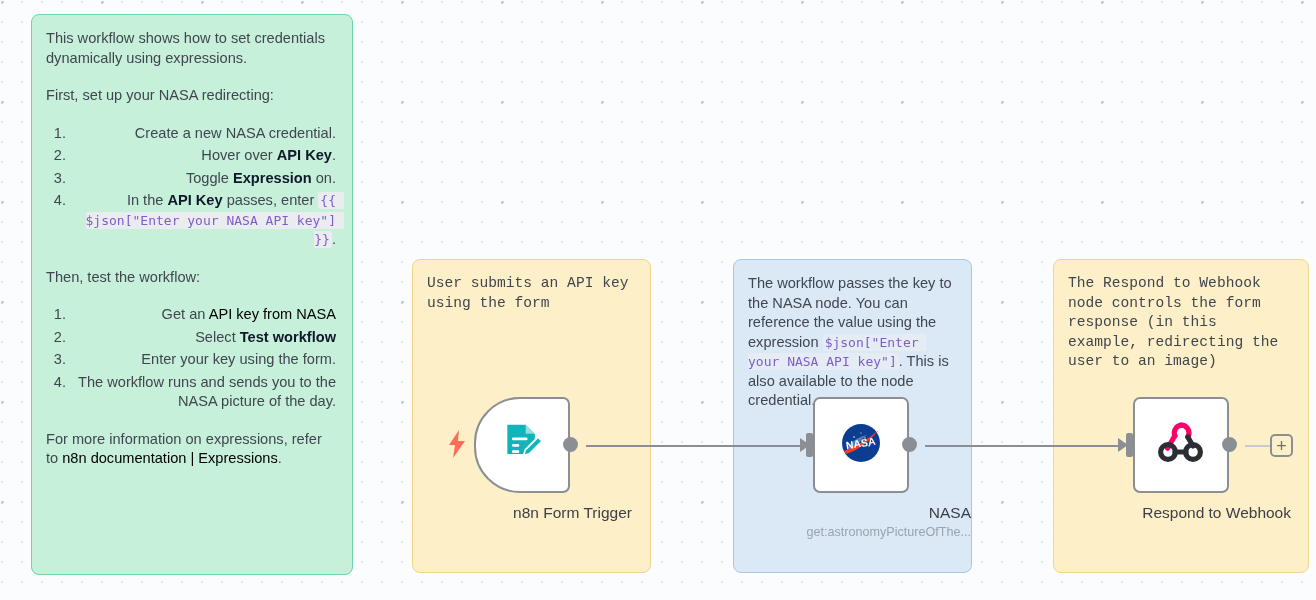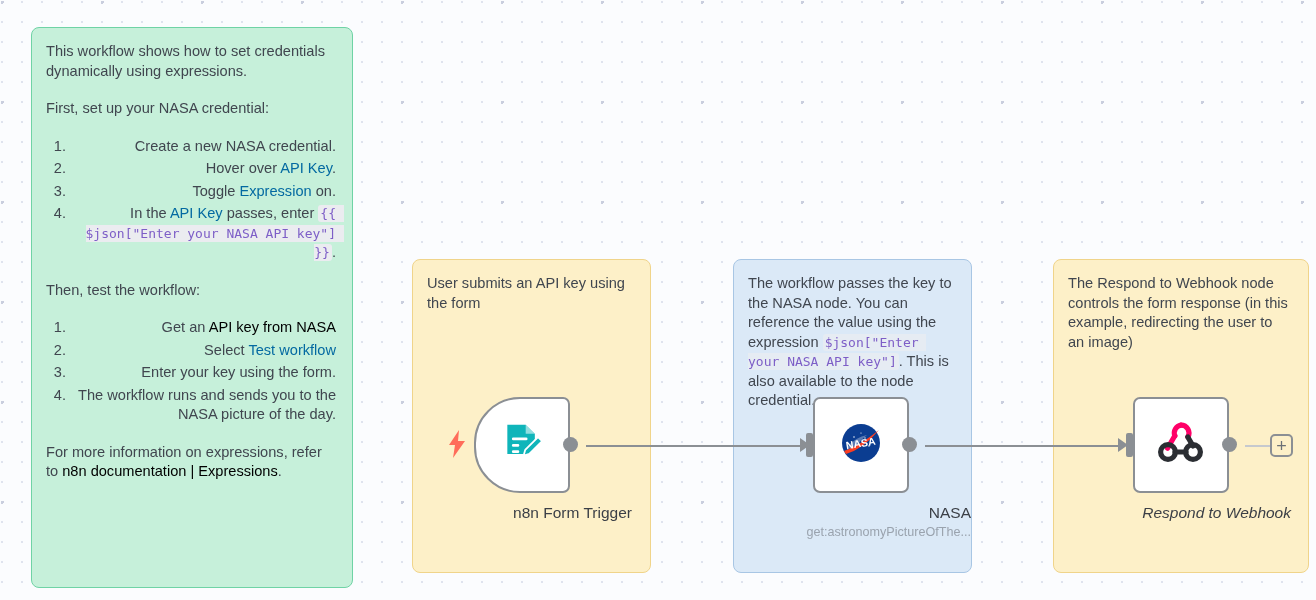--- a/index.html
+++ b/index.html
@@ -50,7 +50,7 @@
     border: 1px solid #a8c6e4;
   }
 
-  #note-green { left: 31px;  top: 14px;  width: 322px; height: 561px; margin-top: 13px; }
+  #note-green { left: 31px;  top: 14px;  width: 322px; height: 561px; }
   #note-form  { left: 412px; top: 259px; width: 239px; height: 314px; }
   #note-nasa  { left: 733px; top: 259px; width: 239px; height: 314px; }
   #note-resp  { left: 1053px;top: 259px; width: 256px; height: 314px; }

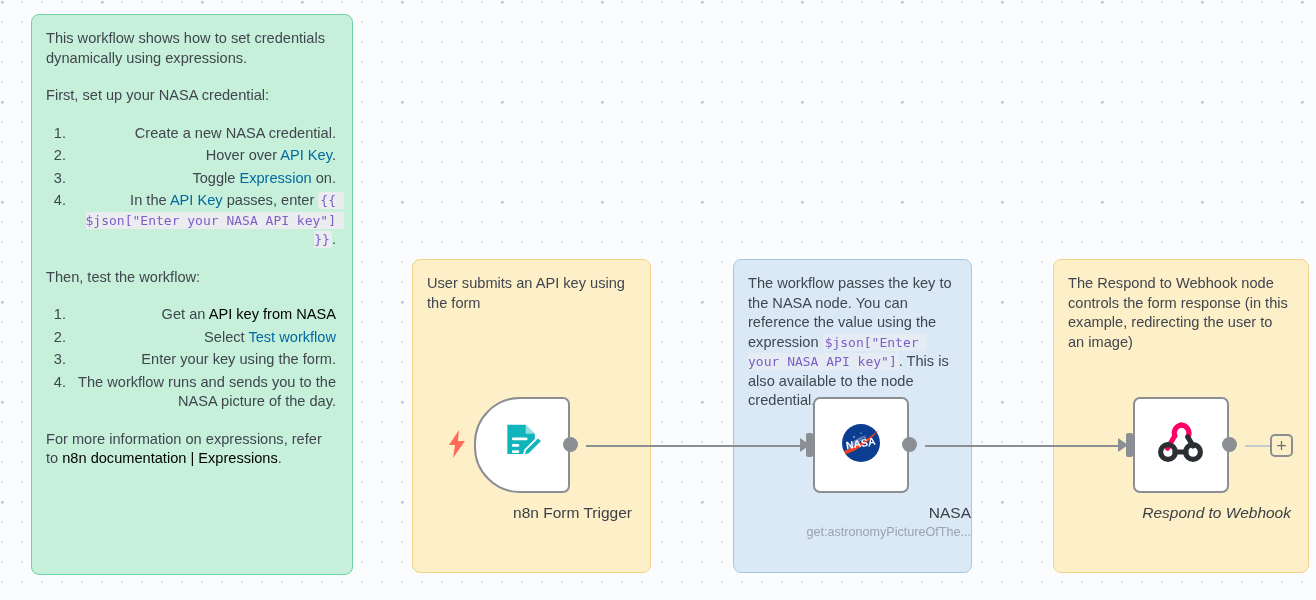--- a/index.html
+++ b/index.html
@@ -179,7 +179,7 @@
 
   <div class="sticky green" id="note-green">
     <p>This workflow shows how to set credentials dynamically using expressions.</p>
-    <p>First, set up your NASA credential:</p>
+    <p>First, set up your NASA redirecting:</p>
     <ol>
       <li>Create a new NASA credential.</li>
       <li><span>Hover over </span><b>API Key</b><span>.</span></li>

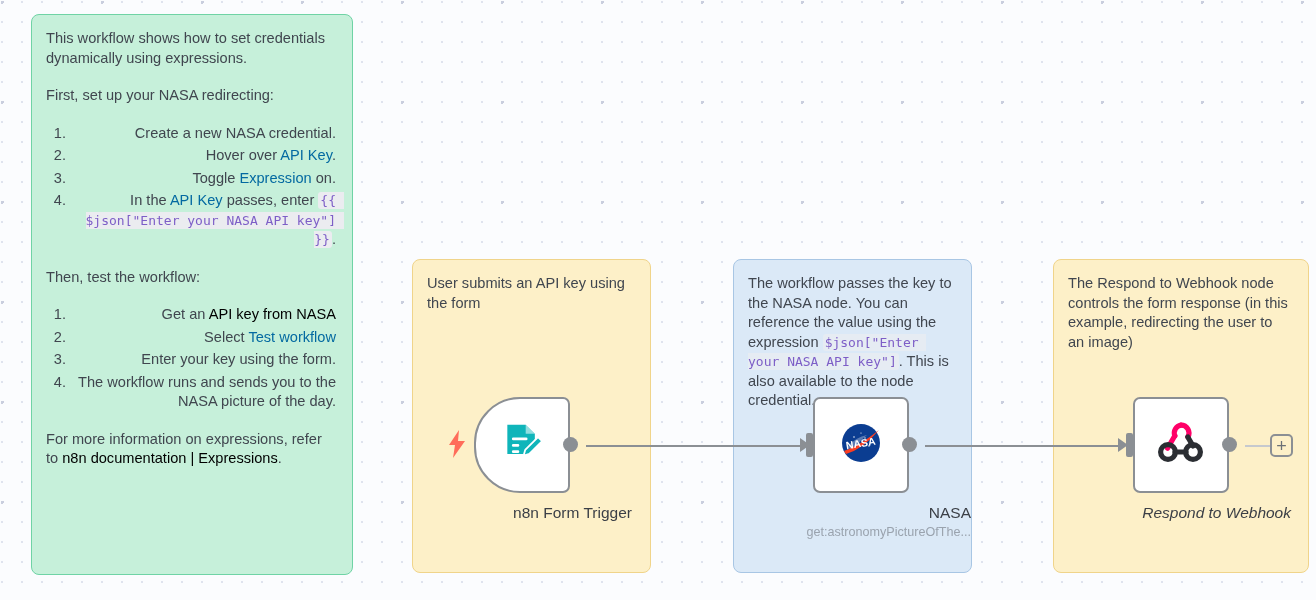--- a/index.html
+++ b/index.html
@@ -63,7 +63,7 @@
     text-align: right;
   }
   .sticky ol li { margin: 0 0 3px 0; }
-  .sticky b { font-weight: normal; color: #0369a1; }
+  .sticky b { font-weight: bold; color: #0f172a; }
   .link { color: #000000; }
   code, .code {
     font-family: "DejaVu Sans Mono", monospace;

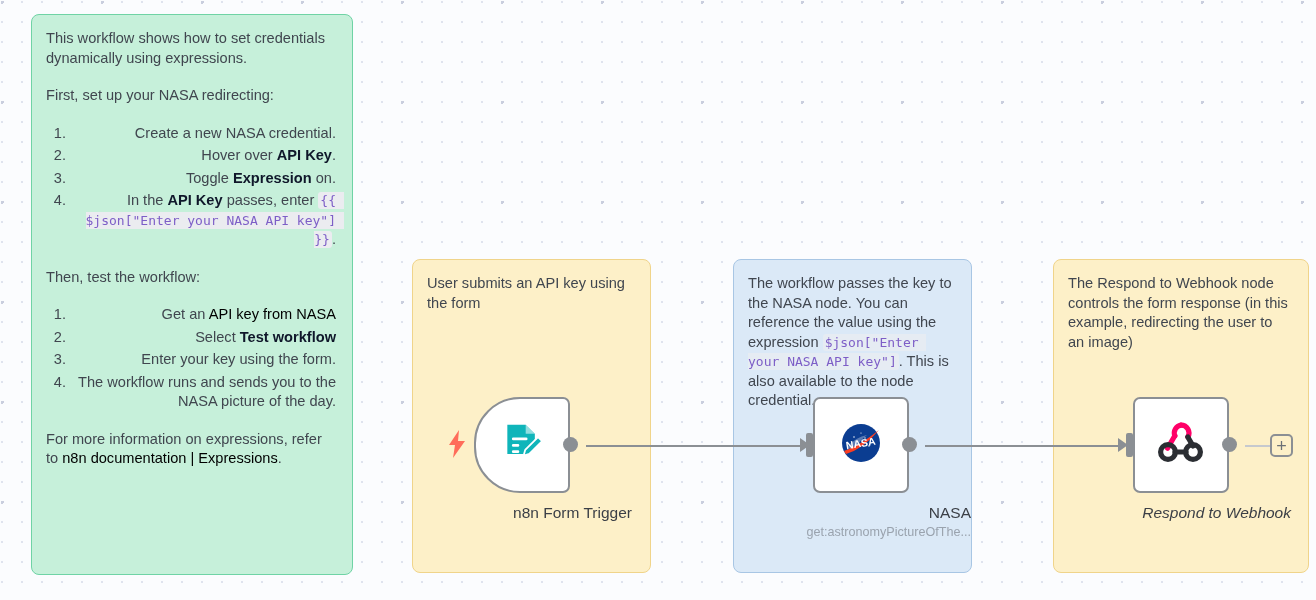--- a/index.html
+++ b/index.html
@@ -44,6 +44,7 @@
   .sticky.yellow {
     background: #fdf0c8;
     border: 1px solid #f0d48a;
+    font-family: Liberation Mono, monospace;
   }
   .sticky.blue {
     background: #dbe9f7;

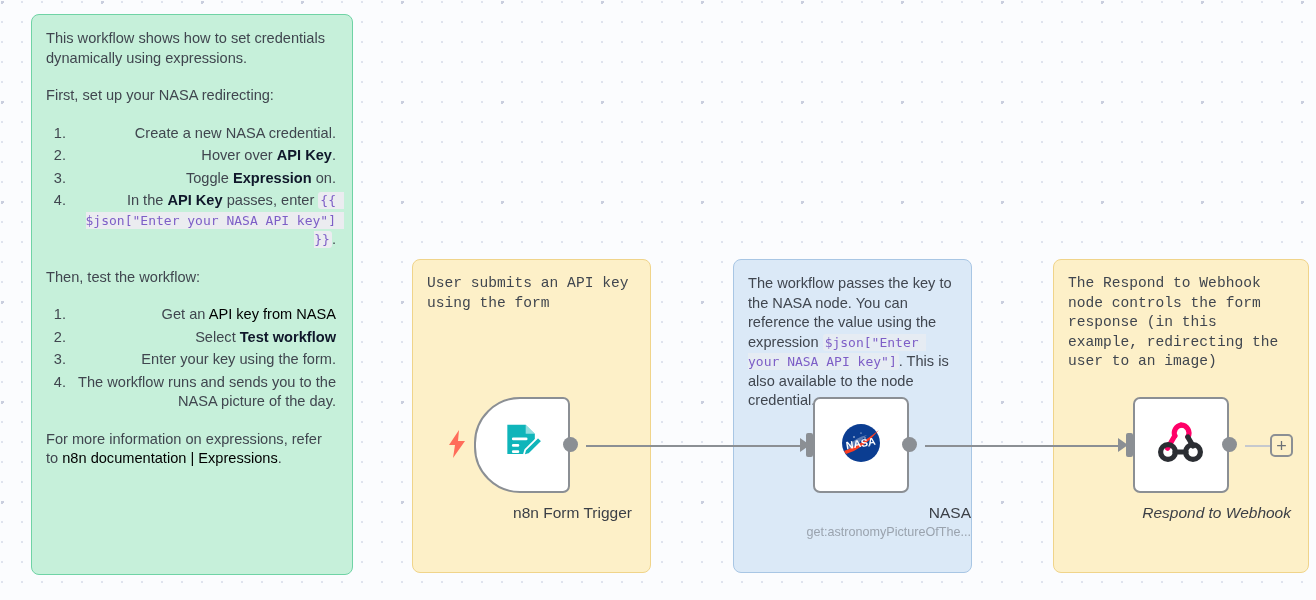--- a/index.html
+++ b/index.html
@@ -108,7 +108,7 @@
   }
   #label-form { left: 412px; top: 504px; }
   #label-nasa { left: 751px; top: 504px; }
-  #label-resp { left: 1071px; top: 504px; font-style: italic; }
+  #label-resp { left: 1071px; top: 504px; }
   .node-sublabel {
     position: absolute;
     text-align: right;

